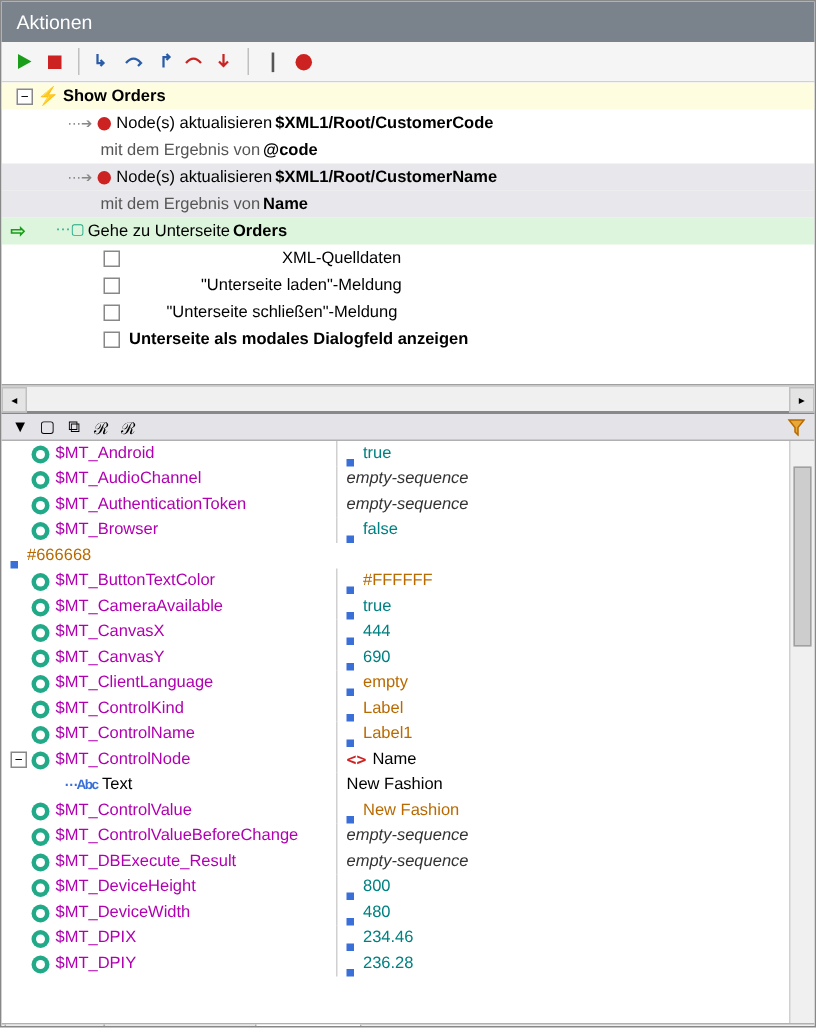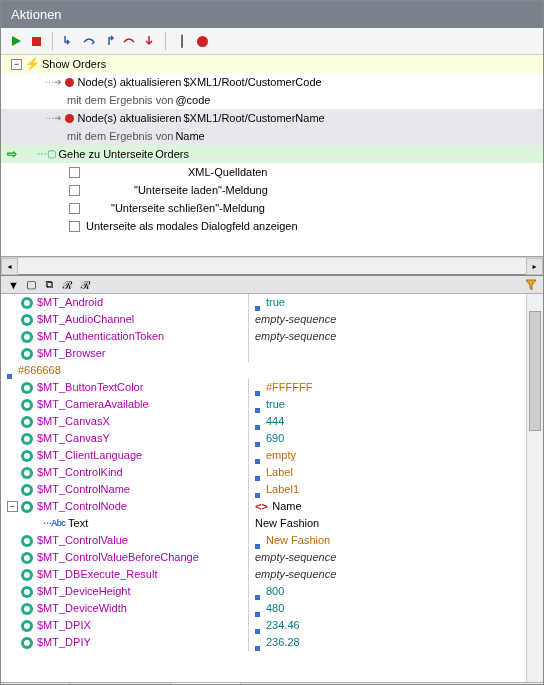--- a/index.html
+++ b/index.html
@@ -16,7 +16,7 @@
 .indent { display: inline-block; }
 .exp { width: 11px; height: 11px; border: 1px solid #888; display: inline-flex; align-items: center; justify-content: center; font-size: 9px; margin-right: 3px; cursor: pointer; background: #fff; line-height: 9px; }
 .lbl { margin-left: 2px; }
-.bold { font-weight: normal; }
+.bold { font-weight: bold; }
 .param-text { color: #555; }
 .scrollbar-h { height: 17px; background: #f0f0f0; border-top: 1px solid #d0d0d0; display: flex; }
 .sb-btn { width: 17px; height: 17px; background: #e4e4e4; border: 1px solid #c0c0c0; display: flex; align-items: center; justify-content: center; font-size: 8px; }

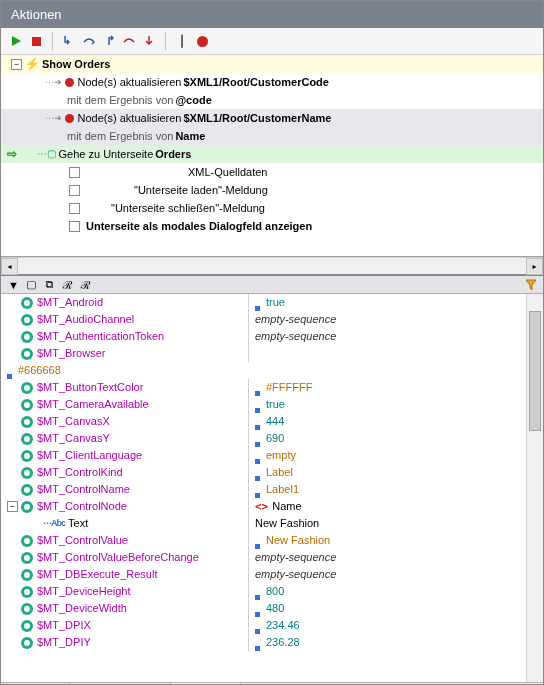--- a/index.html
+++ b/index.html
@@ -25,7 +25,7 @@
 .lower-toolbar .ticon { width: 13px; height: 13px; }
 .grid { flex: 1; overflow: auto; background: #fff; position: relative; }
 .grid-row { display: flex; border-bottom: 0px solid #eee; line-height: 17px; }
-.col-name { width: 248px; display: flex; align-items: center; padding-left: 2px; border-right: 1px solid #d0d0d0; }
+.col-name { width: 224px; display: flex; align-items: center; padding-left: 2px; border-right: 1px solid #d0d0d0; }
 .col-val { flex: 1; padding-left: 6px; display: flex; align-items: flex-end; }
 .g-icon { width: 12px; height: 12px; border-radius: 50%; background: #2a8; margin-right: 4px; display: inline-block; position: relative; }
 .g-icon::after { content: ''; position: absolute; inset: 3px; background: #fff; border-radius: 50%; }

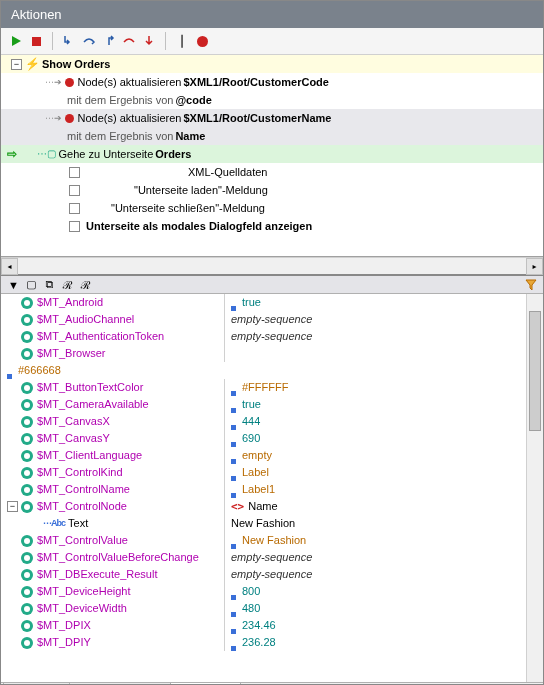--- a/index.html
+++ b/index.html
@@ -230,6 +230,10 @@
           <span class="g-icon"></span>
           <span class="vname">$MT_Browser</span>
         </div>
+        <div class="col-val">
+          <span class="bullet"></span>
+          <span class="val-teal">false</span>
+        </div>
       </div>
       <div class="grid-row">
         <div class="col-val">

